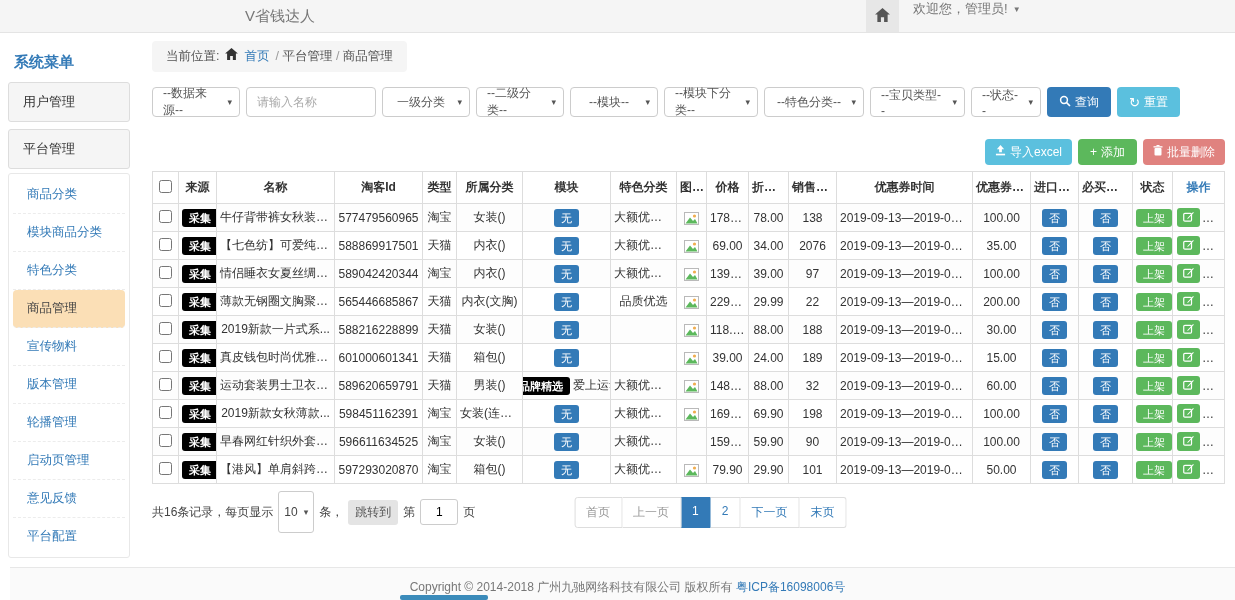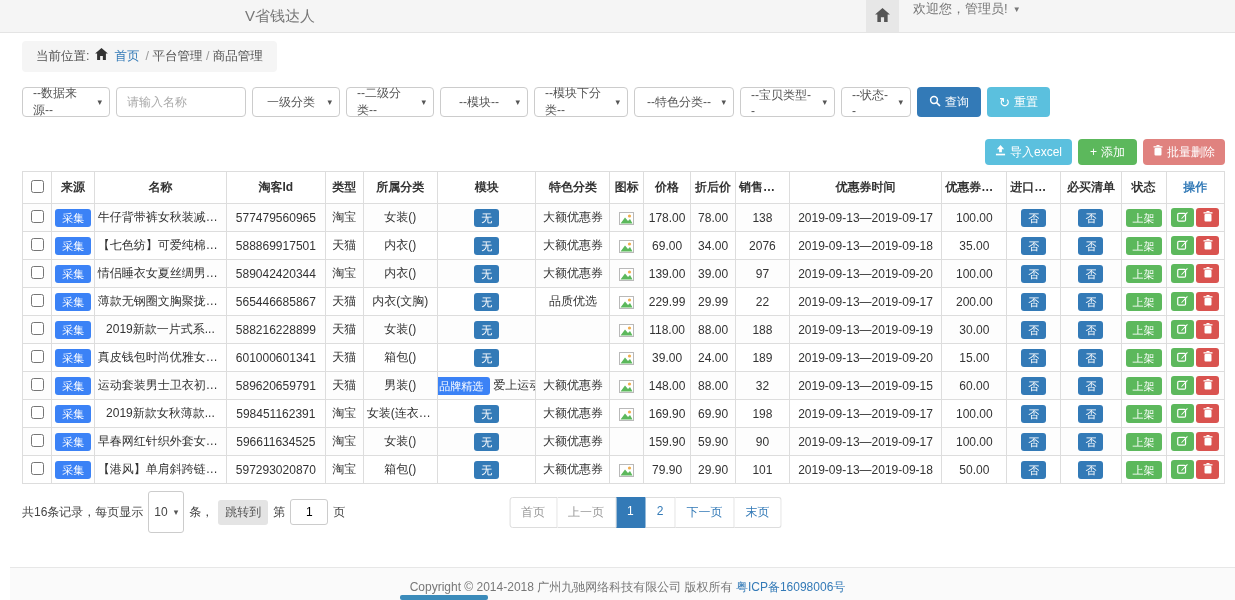--- a/index.html
+++ b/index.html
@@ -99,6 +99,25 @@
 
 <div class="layout">
 
+  <aside>
+    <div class="side-title">系统菜单</div>
+    <nav id="side-menu">
+        <div class="side-group">用户管理</div>
+        <div class="side-group">平台管理</div>
+        <div class="side-subwrap">
+          <div class="side-sub">商品分类</div>
+          <div class="side-sub">模块商品分类</div>
+          <div class="side-sub">特色分类</div>
+          <div class="side-sub active">商品管理</div>
+          <div class="side-sub">宣传物料</div>
+          <div class="side-sub">版本管理</div>
+          <div class="side-sub">轮播管理</div>
+          <div class="side-sub">启动页管理</div>
+          <div class="side-sub">意见反馈</div>
+          <div class="side-sub">平台配置</div>
+        </div>
+      </nav>
+  </aside>
 
   <main>
     <div class="breadcrumb">

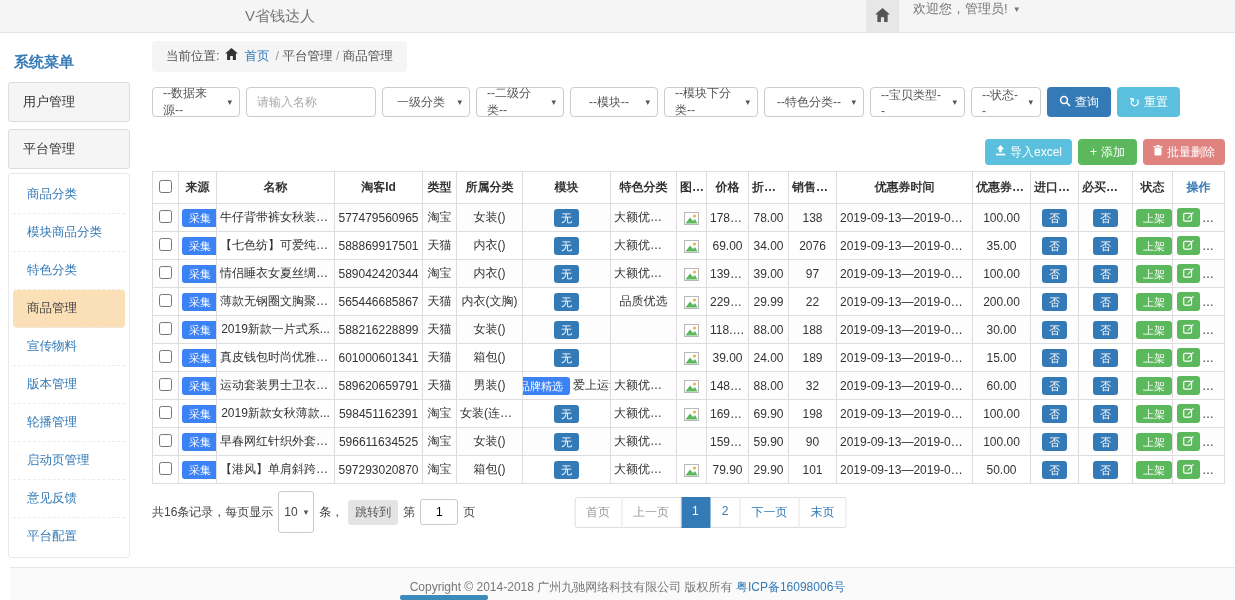--- a/index.html
+++ b/index.html
@@ -51,7 +51,7 @@
   tbody tr:nth-child(odd) { background:#fdfdfd; }
   td.namecell { color:#333; }
   .badge { display:inline-block; color:#fff; border-radius:3px; padding:2px 7px; font-size:11px; line-height:14px; }
-  .b-orange { background:#3b82f6; }
+  .b-orange { background:#000000;font-weight:bold; }
   .b-blue   { background:#337ab7; }
   .b-green  { background:#5cb85c; cursor:pointer; }
   .b-blue.toggle { cursor:pointer; }

